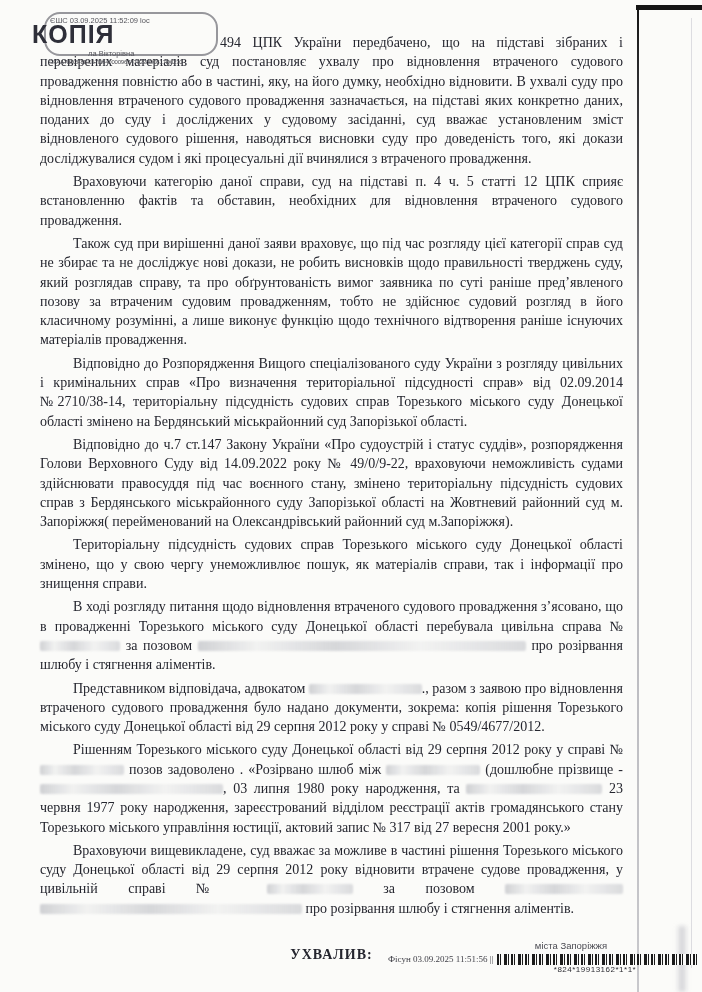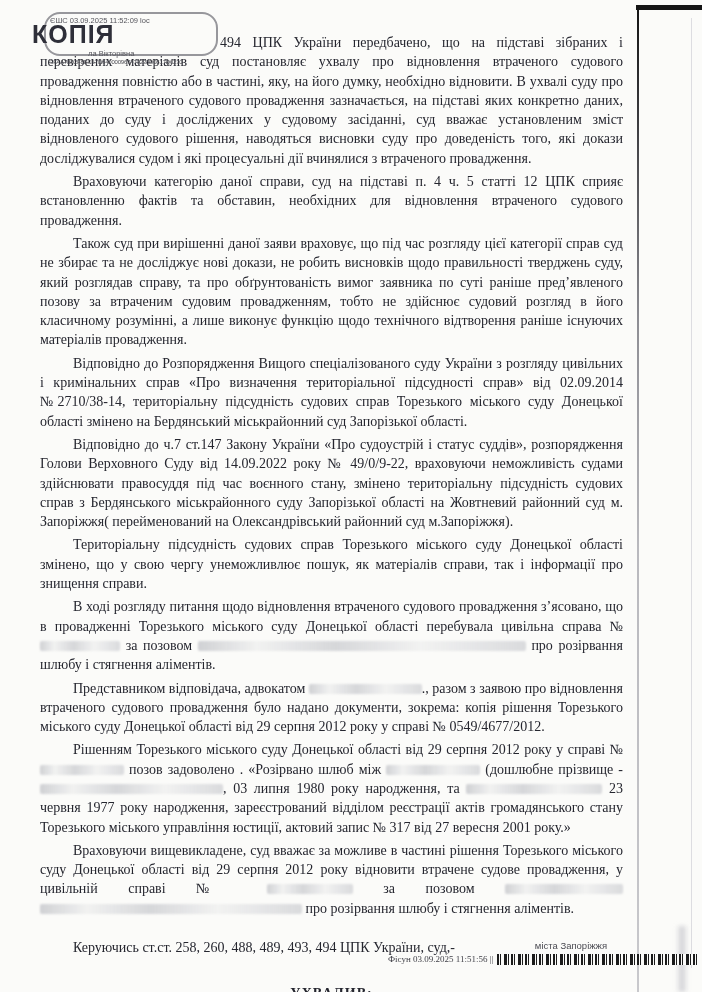--- a/index.html
+++ b/index.html
@@ -94,7 +94,6 @@
       <p class="par">Представником відповідача, адвокатом <span class="redacted" style="width: 113px;"></span>., разом з заявою про відновлення втраченого судового провадження було надано документи, зокрема: копія рішення Торезького міського суду Донецької області від 29 серпня 2012 року у справі № 0549/4677/2012.</p>
       <p class="par">Рішенням Торезького міського суду Донецької області від 29 серпня 2012 року у справі № <span class="redacted" style="width: 84px;"></span> позов задоволено . «Розірвано шлюб між <span class="redacted" style="width: 94px;"></span> (дошлюбне прізвище - <span class="redacted" style="width: 183px;"></span>, 03 липня 1980 року народження, та <span class="redacted" style="width: 136px;"></span> 23 червня 1977 року народження, зареєстрований відділом реєстрації актів громадянського стану Торезького міського управління юстиції, актовий запис № 317 від 27 вересня 2001 року.»</p>
       <p class="par">Враховуючи вищевикладене, суд вважає за можливе в частині рішення Торезького міського суду Донецької області від 29 серпня 2012 року  відновити втрачене судове провадження, у цивільній справі № <span class="redacted" style="width: 86px;"></span> за позовом <span class="redacted" style="width: 118px;"></span> <span class="redacted" style="width: 262px;"></span> про розірвання шлюбу і стягнення аліментів.</p>
-      <p class="par space-before">Керуючись ст.ст. 258, 260, 488, 489, 493, 494 ЦПК України, суд,-</p>
       <p class="par heading">УХВАЛИВ:</p>
     </div>
 

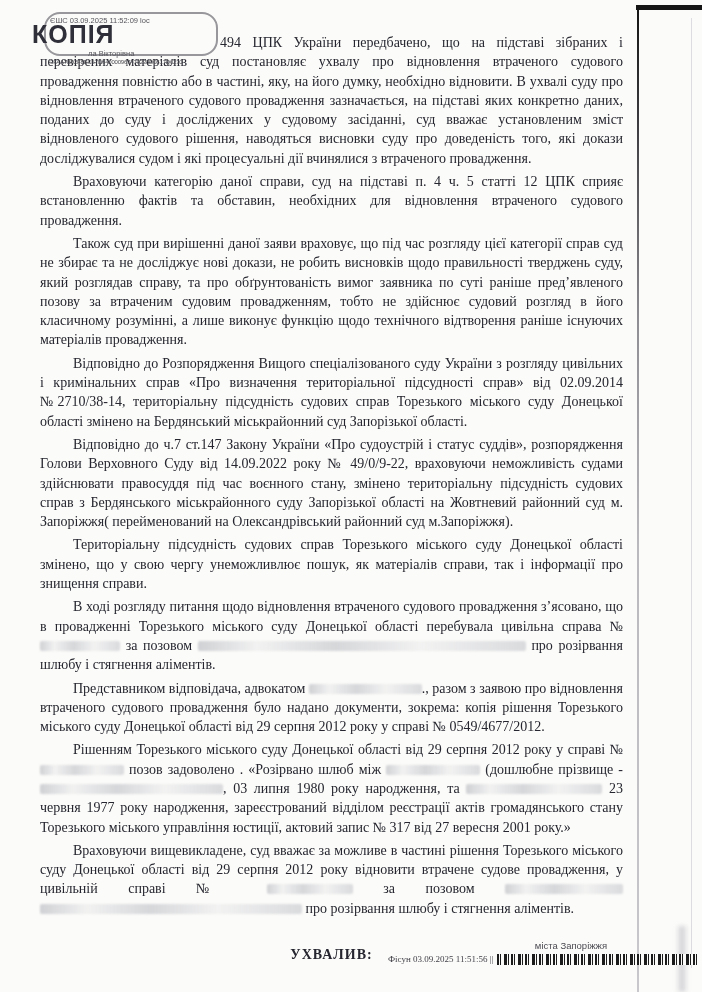--- a/index.html
+++ b/index.html
@@ -103,6 +103,7 @@
       <span class="signer">Фісун 03.09.2025 11:51:56 ||</span>
       <span class="barcode"></span>
     </div>
+    <div class="barcode-text">*824*19913162*1*1*</div>
   </div>
 
 </div>

